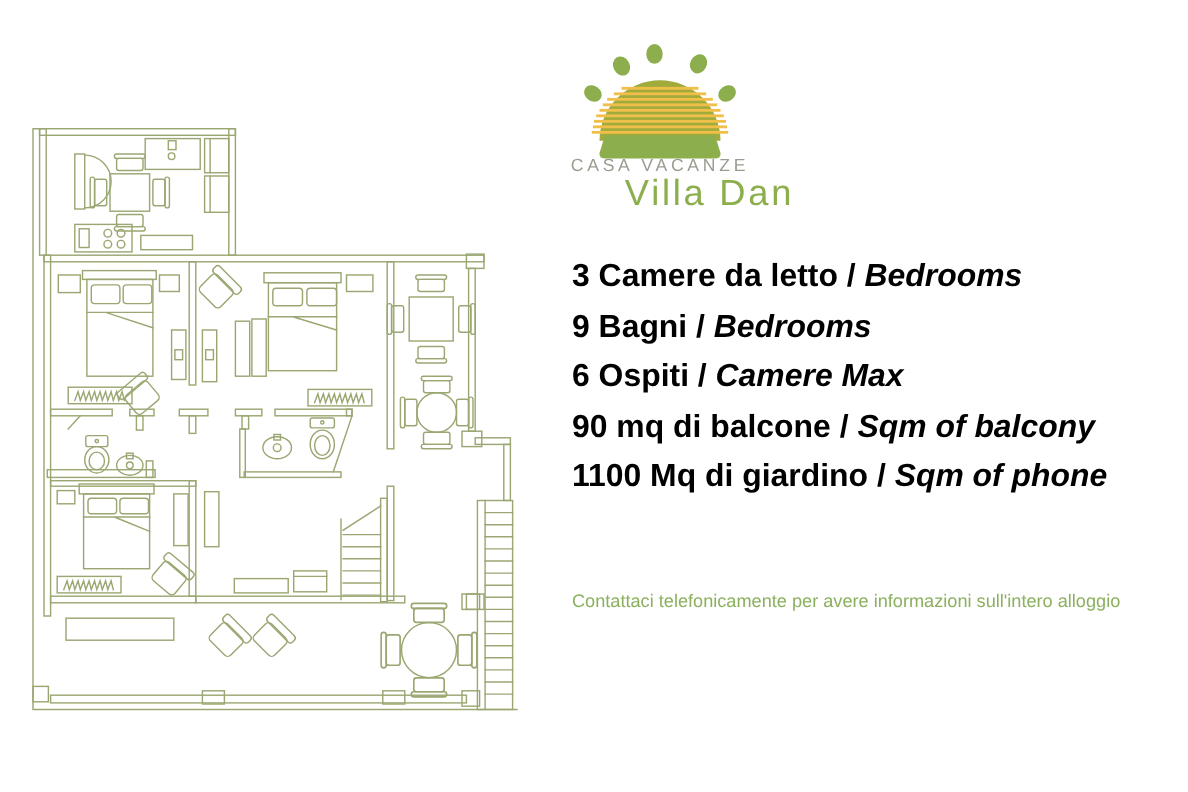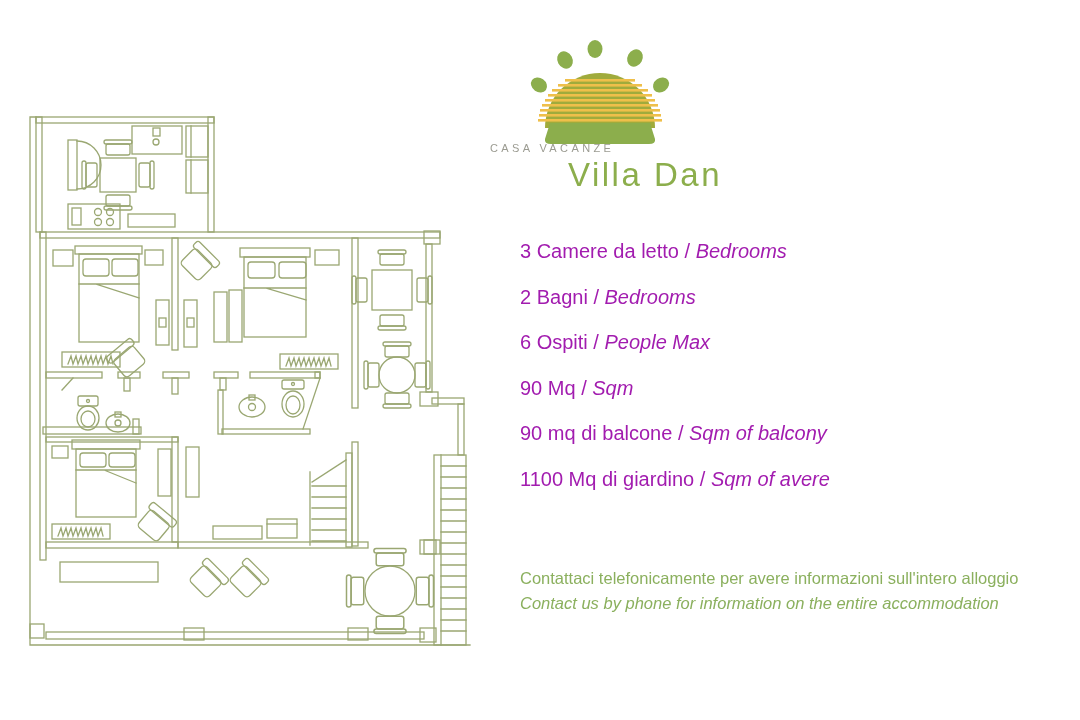--- a/index.html
+++ b/index.html
@@ -8,8 +8,8 @@
   .plan-wrap{position:absolute;left:0;top:0;width:500px;height:720px;}
   .right-col{position:absolute;left:490px;top:0;width:560px;height:720px;}
   .logo-box{position:absolute;left:38px;top:28px;width:146px;height:118px;}
-  .brand-tagline{position:absolute;left:0;top:142px;width:220px;
-       color:#9b9b91;font-size:11px;letter-spacing:3.4px;font-weight:400;}
+  .brand-tagline{position:absolute;left:0;top:142px;width:220px;text-align:center;
+       color:#9b9b91;font-size:16px;letter-spacing:3.4px;font-weight:400;}
   .brand-name{position:absolute;left:12px;top:156px;width:220px;text-align:right;
        color:#8cae4c;font-size:33px;letter-spacing:2.5px;font-weight:400;}
   .features{position:absolute;left:30px;top:229px;width:520px;}

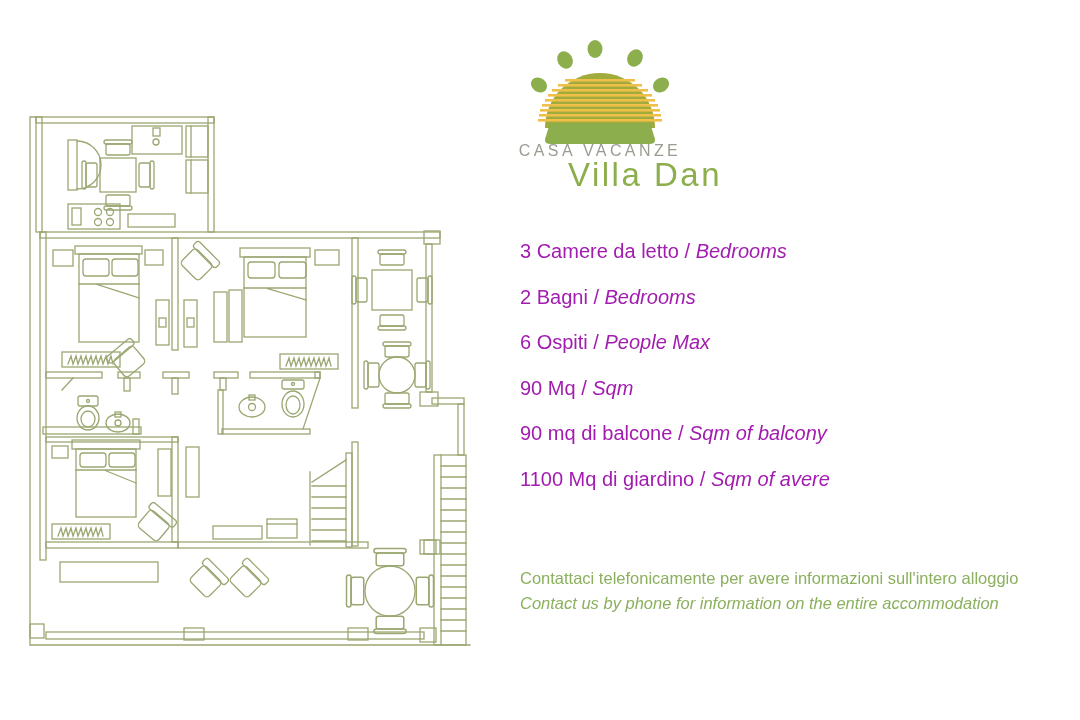--- a/index.html
+++ b/index.html
@@ -13,7 +13,7 @@
   .brand-name{position:absolute;left:12px;top:156px;width:220px;text-align:right;
        color:#8cae4c;font-size:33px;letter-spacing:2.5px;font-weight:400;}
   .features{position:absolute;left:30px;top:229px;width:520px;}
-  .feature-row{height:45.5px;line-height:45.5px;color:#a21caf;font-size:20px;white-space:nowrap;}
+  .feature-row{height:45.5px;line-height:45.5px;color:#000000;font-size:29px;white-space:nowrap;font-weight:bold;}
   .feature-row .sep{white-space:pre;}
   .feature-row .en{font-style:italic;}
   .contact{position:absolute;left:30px;top:566px;width:530px;color:#8bb05e;}

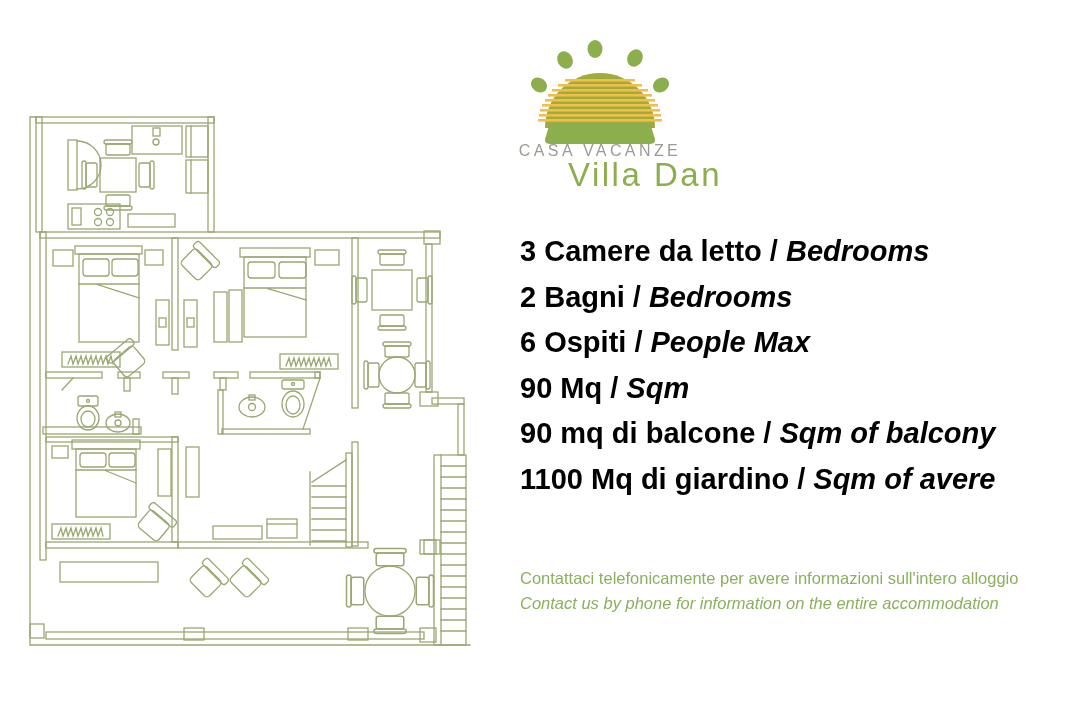--- a/index.html
+++ b/index.html
@@ -259,7 +259,7 @@
 
   <div class="features">
     <div class="feature-row"><span class="it">3 Camere da letto</span><span class="sep"> / </span><span class="en">Bedrooms</span></div>
-    <div class="feature-row"><span class="it">2 Bagni</span><span class="sep"> / </span><span class="en">Bedrooms</span></div>
+    <div class="feature-row"><span class="it">9 Bagni</span><span class="sep"> / </span><span class="en">Bedrooms</span></div>
     <div class="feature-row"><span class="it">6 Ospiti</span><span class="sep"> / </span><span class="en">People Max</span></div>
     <div class="feature-row"><span class="it">90 Mq</span><span class="sep"> / </span><span class="en">Sqm</span></div>
     <div class="feature-row"><span class="it">90 mq di balcone</span><span class="sep"> / </span><span class="en">Sqm of balcony</span></div>

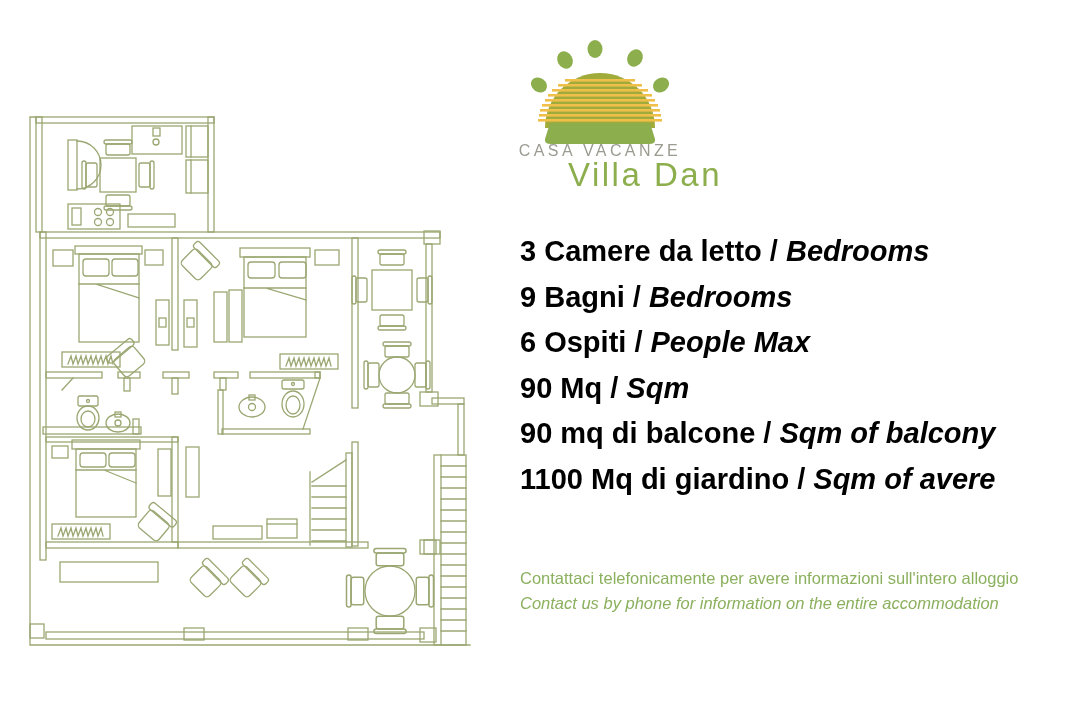--- a/index.html
+++ b/index.html
@@ -260,7 +260,7 @@
   <div class="features">
     <div class="feature-row"><span class="it">3 Camere da letto</span><span class="sep"> / </span><span class="en">Bedrooms</span></div>
     <div class="feature-row"><span class="it">9 Bagni</span><span class="sep"> / </span><span class="en">Bedrooms</span></div>
-    <div class="feature-row"><span class="it">6 Ospiti</span><span class="sep"> / </span><span class="en">People Max</span></div>
+    <div class="feature-row"><span class="it">6 Ospiti</span><span class="sep"> / </span><span class="en">Camere Max</span></div>
     <div class="feature-row"><span class="it">90 Mq</span><span class="sep"> / </span><span class="en">Sqm</span></div>
     <div class="feature-row"><span class="it">90 mq di balcone</span><span class="sep"> / </span><span class="en">Sqm of balcony</span></div>
     <div class="feature-row"><span class="it">1100 Mq di giardino</span><span class="sep"> / </span><span class="en">Sqm of avere</span></div>

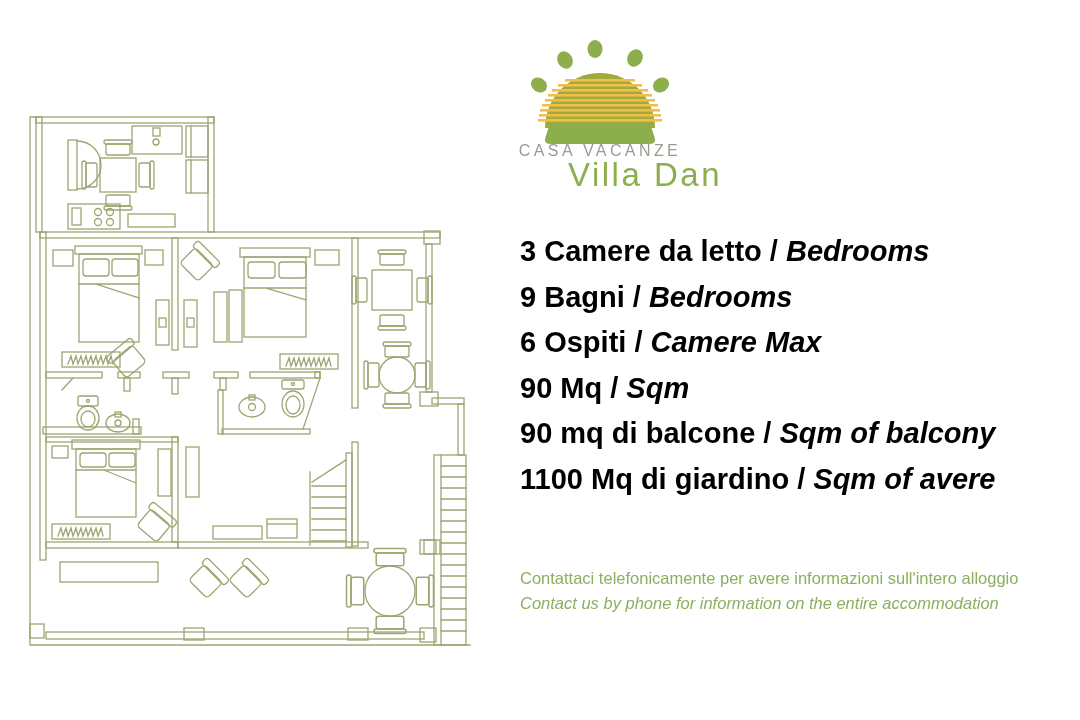--- a/index.html
+++ b/index.html
@@ -261,7 +261,6 @@
     <div class="feature-row"><span class="it">3 Camere da letto</span><span class="sep"> / </span><span class="en">Bedrooms</span></div>
     <div class="feature-row"><span class="it">9 Bagni</span><span class="sep"> / </span><span class="en">Bedrooms</span></div>
     <div class="feature-row"><span class="it">6 Ospiti</span><span class="sep"> / </span><span class="en">Camere Max</span></div>
-    <div class="feature-row"><span class="it">90 Mq</span><span class="sep"> / </span><span class="en">Sqm</span></div>
     <div class="feature-row"><span class="it">90 mq di balcone</span><span class="sep"> / </span><span class="en">Sqm of balcony</span></div>
     <div class="feature-row"><span class="it">1100 Mq di giardino</span><span class="sep"> / </span><span class="en">Sqm of avere</span></div>
   </div>

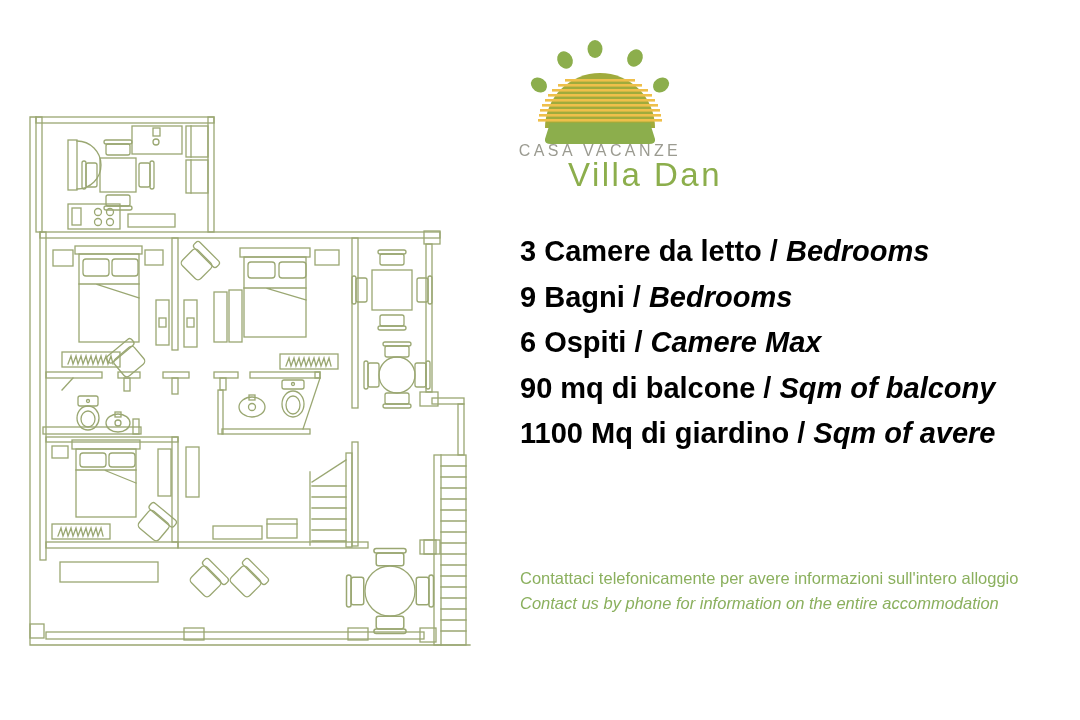--- a/index.html
+++ b/index.html
@@ -262,7 +262,7 @@
     <div class="feature-row"><span class="it">9 Bagni</span><span class="sep"> / </span><span class="en">Bedrooms</span></div>
     <div class="feature-row"><span class="it">6 Ospiti</span><span class="sep"> / </span><span class="en">Camere Max</span></div>
     <div class="feature-row"><span class="it">90 mq di balcone</span><span class="sep"> / </span><span class="en">Sqm of balcony</span></div>
-    <div class="feature-row"><span class="it">1100 Mq di giardino</span><span class="sep"> / </span><span class="en">Sqm of avere</span></div>
+    <div class="feature-row"><span class="it">1100 Mq di giardino</span><span class="sep"> / </span><span class="en">Sqm of phone</span></div>
   </div>
 
   <div class="contact">

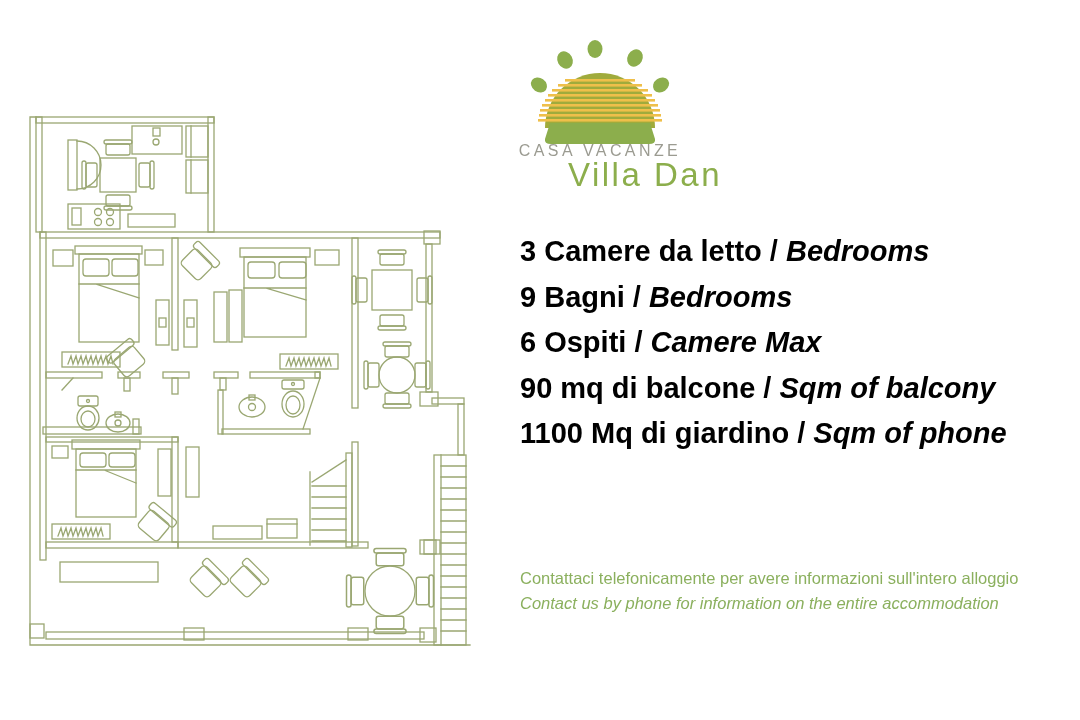--- a/index.html
+++ b/index.html
@@ -16,7 +16,7 @@
   .feature-row{height:45.5px;line-height:45.5px;color:#000000;font-size:29px;white-space:nowrap;font-weight:bold;}
   .feature-row .sep{white-space:pre;}
   .feature-row .en{font-style:italic;}
-  .contact{position:absolute;left:30px;top:566px;width:530px;color:#8bb05e;}
+  .contact{position:absolute;left:30px;top:535px;width:530px;color:#8bb05e;}
   .contact .line-it{font-size:16.5px;line-height:25px;}
   .contact .line-en{font-size:16.5px;line-height:25px;font-style:italic;}
   svg{display:block;}

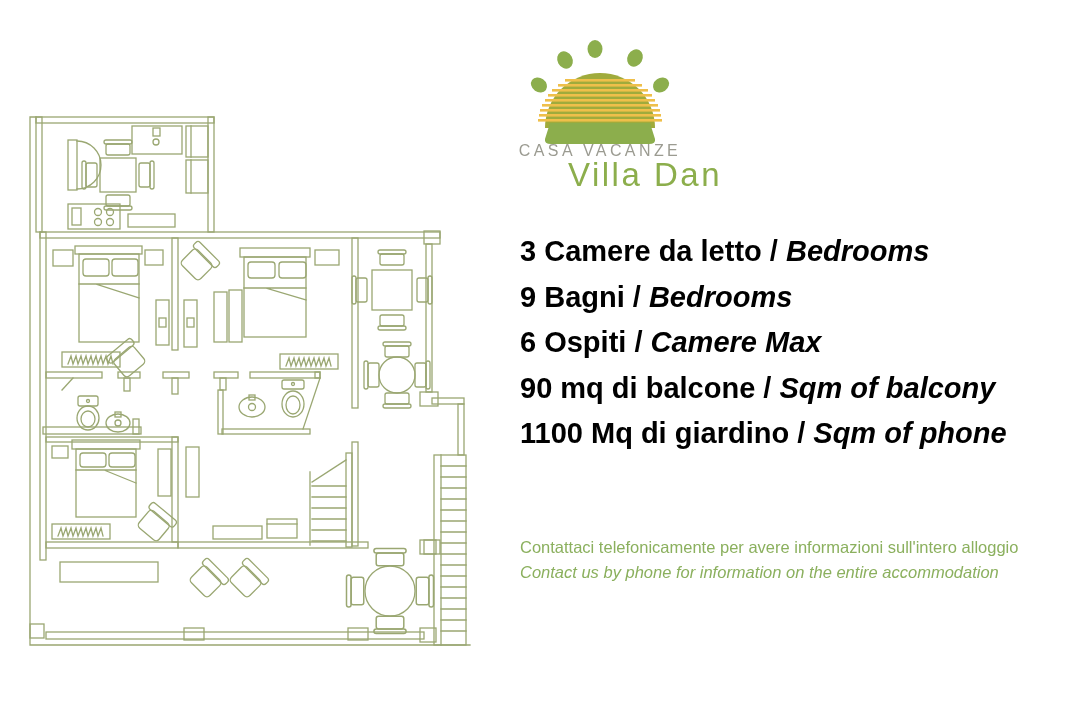--- a/index.html
+++ b/index.html
@@ -267,7 +267,6 @@
 
   <div class="contact">
     <div class="line-it">Contattaci telefonicamente per avere informazioni sull'intero alloggio</div>
-    <div class="line-en">Contact us by phone for information on the entire accommodation</div>
   </div>
 
 </div>

